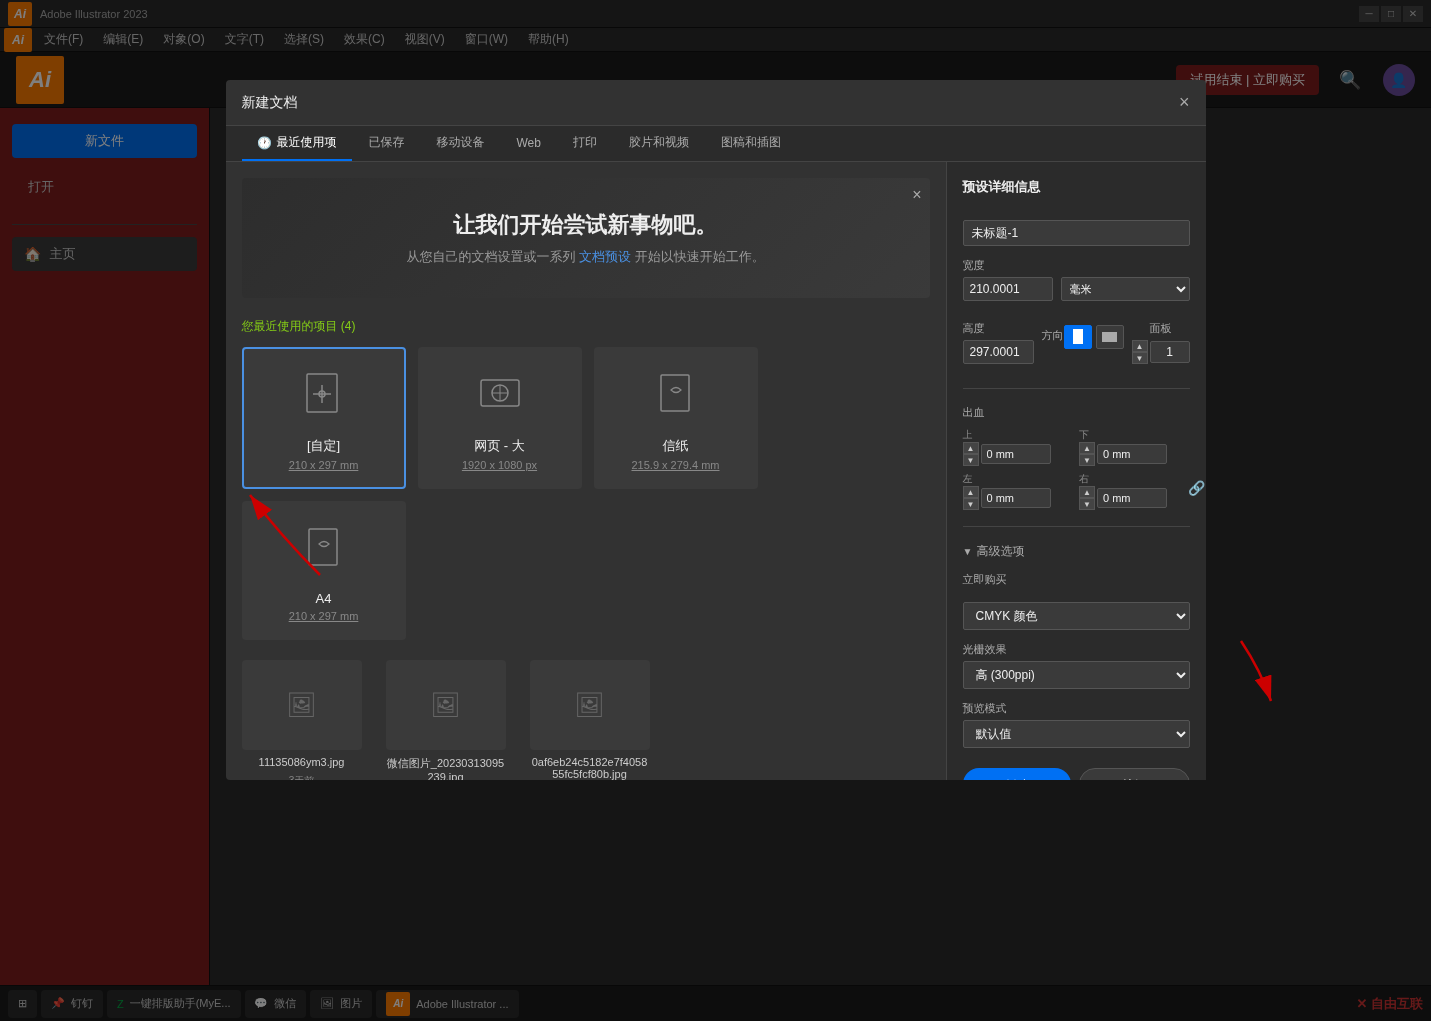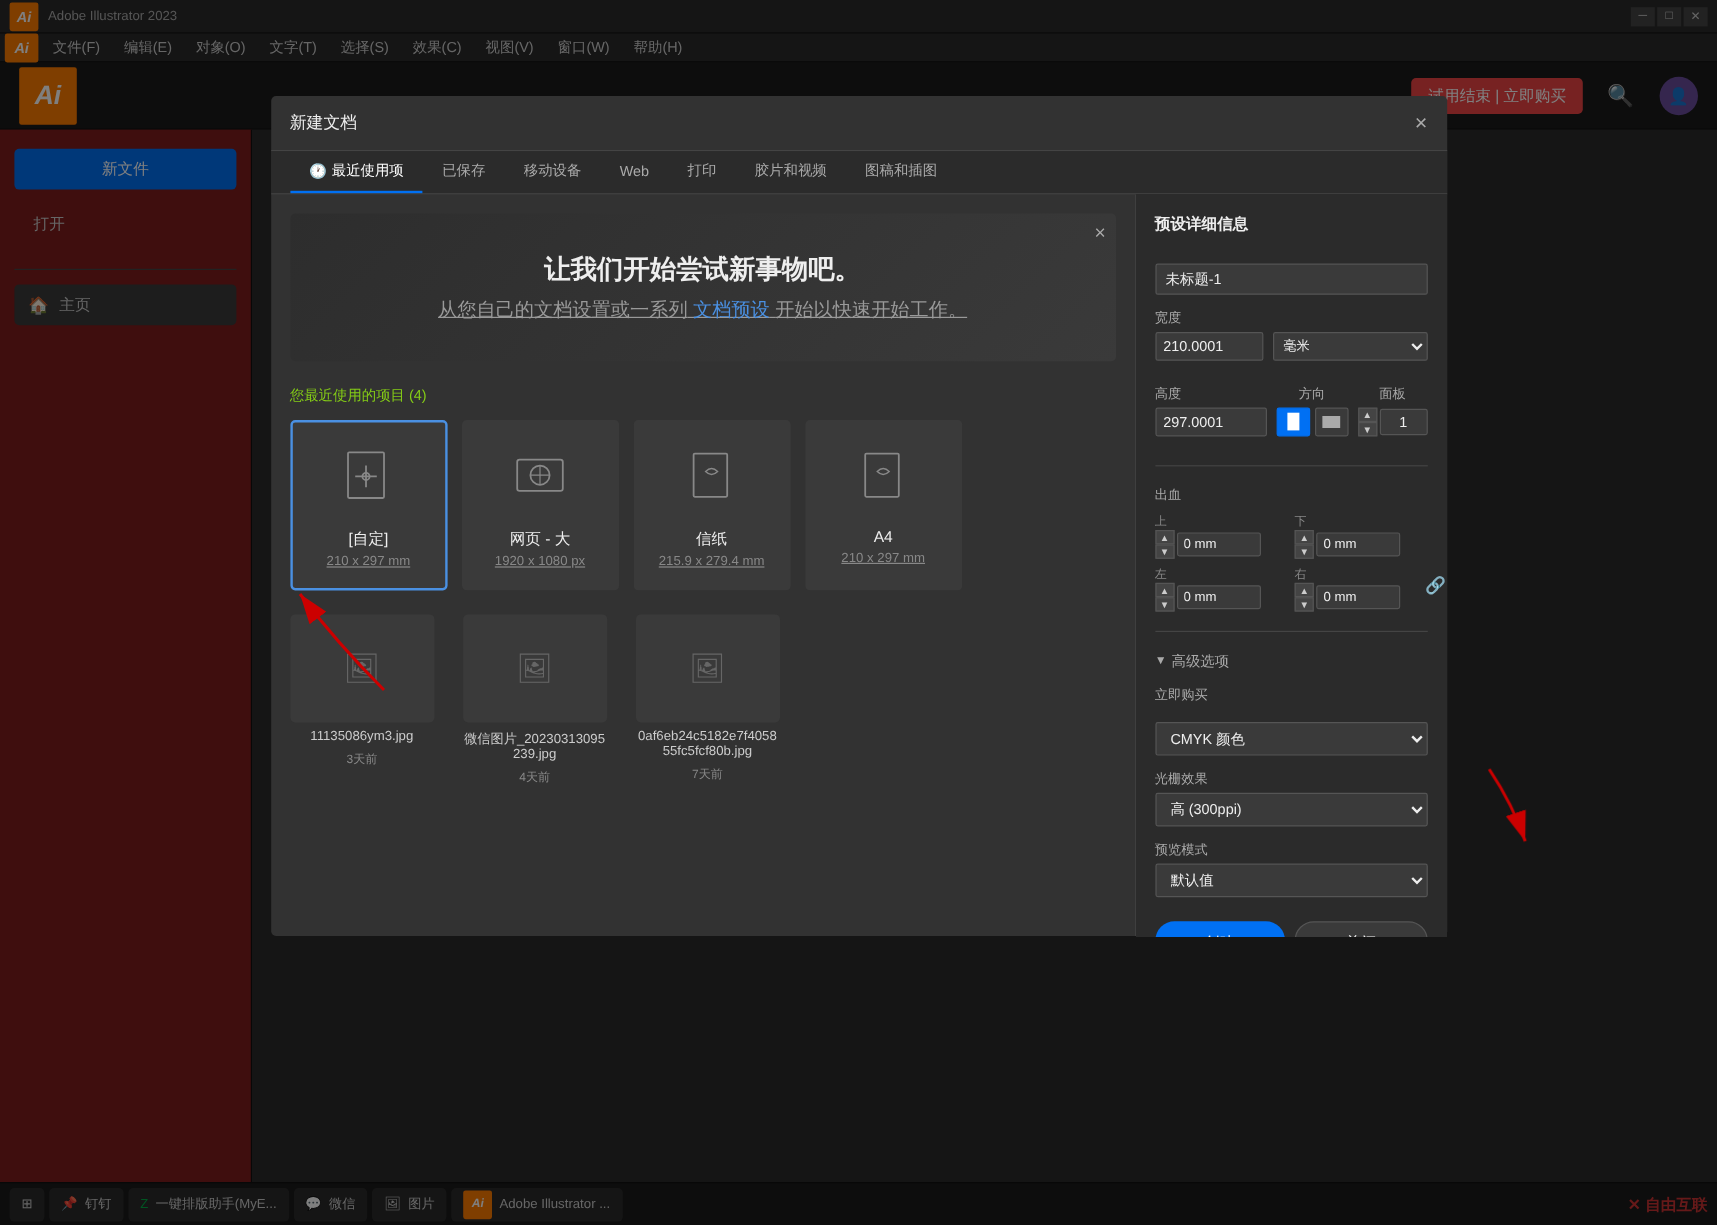--- a/index.html
+++ b/index.html
@@ -52,7 +52,7 @@
     }
     .header-right { display: flex; align-items: center; gap: 16px; }
     .trial-btn {
-      background: #ef4444;
+      background: #7f1d1d;
       color: white;
       border: none;
       padding: 6px 14px;

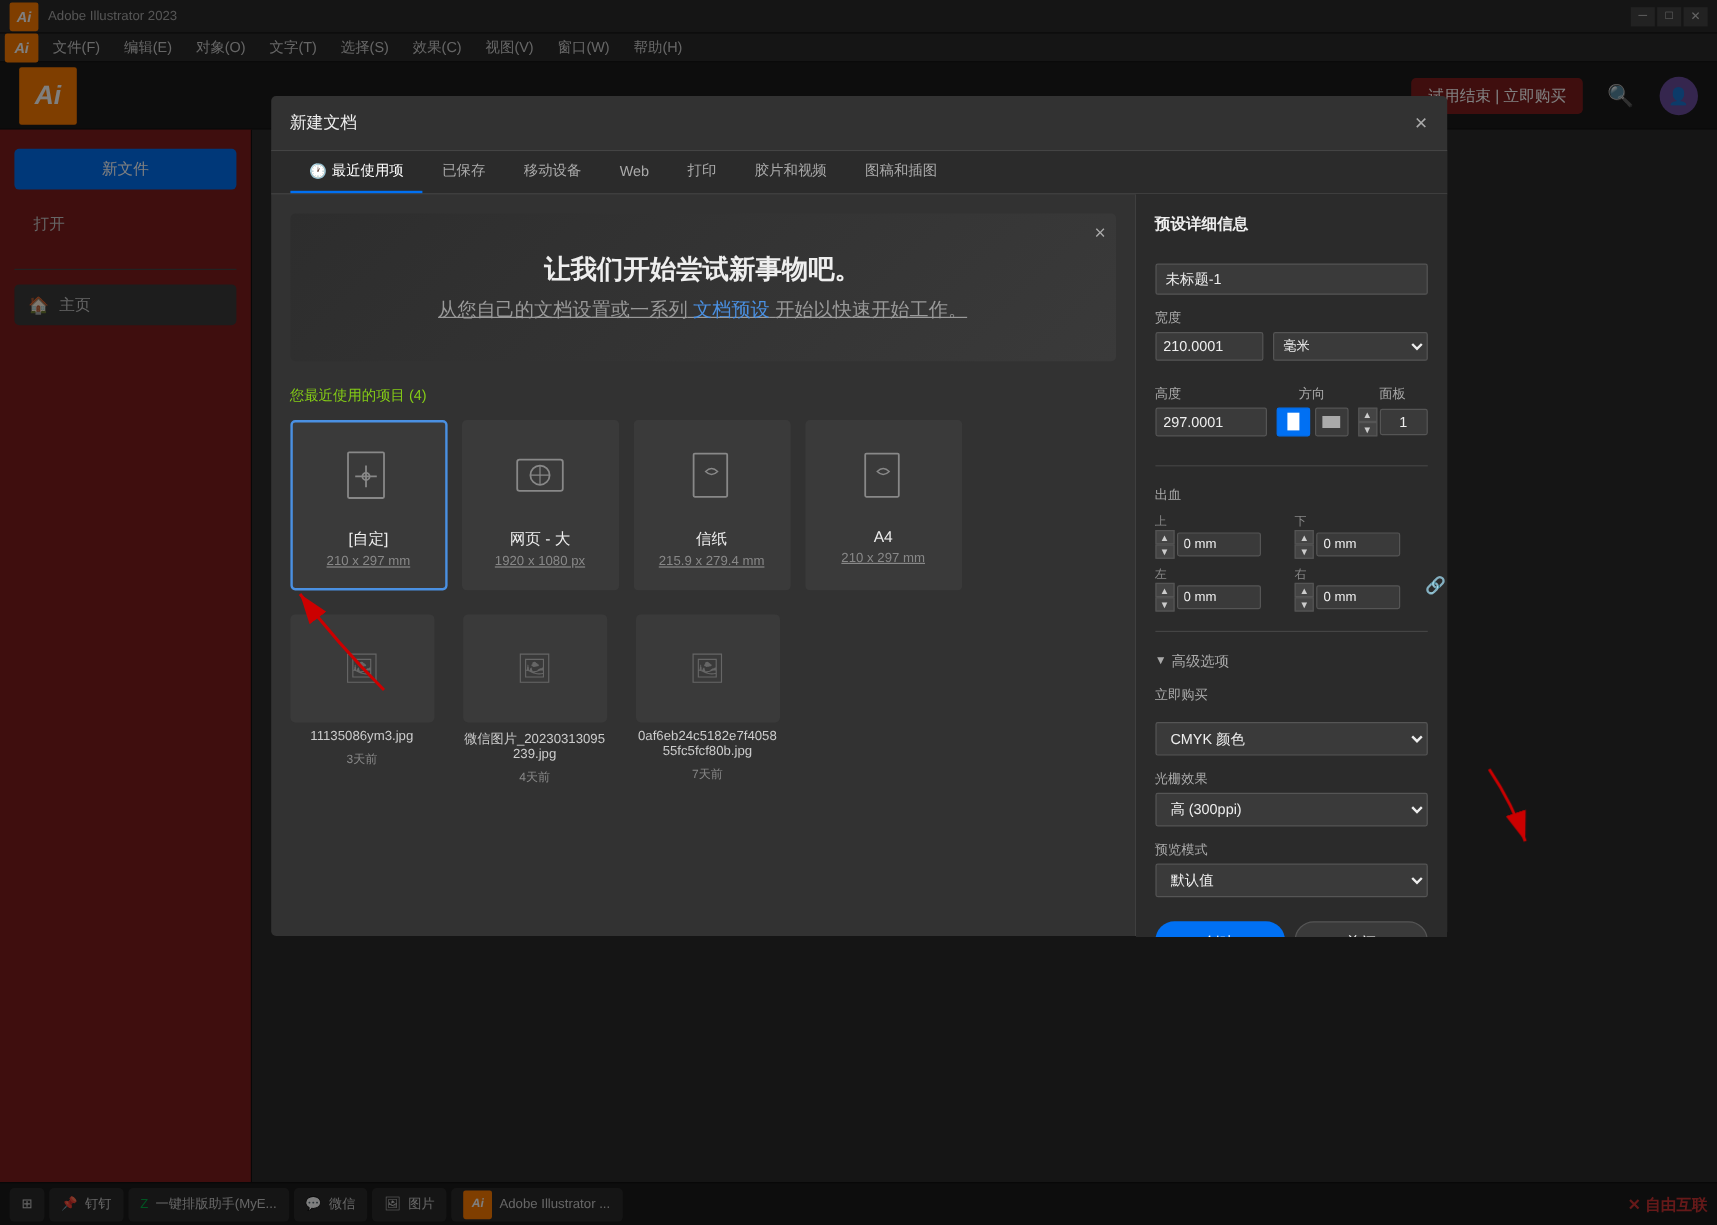--- a/index.html
+++ b/index.html
@@ -188,7 +188,7 @@
     }
     .banner-close { position: absolute; top: 8px; right: 8px; background: none; border: none; color: #aaa; cursor: pointer; font-size: 16px; }
     .banner-title { font-size: 22px; color: #eee; font-weight: bold; margin-bottom: 8px; }
-    .banner-sub { font-size: 16px; color: #999; text-decoration: underline; }
+    .banner-sub { font-size: 13px; color: #999; }
     .banner-link { color: #4a90e2; cursor: pointer; }
 
     

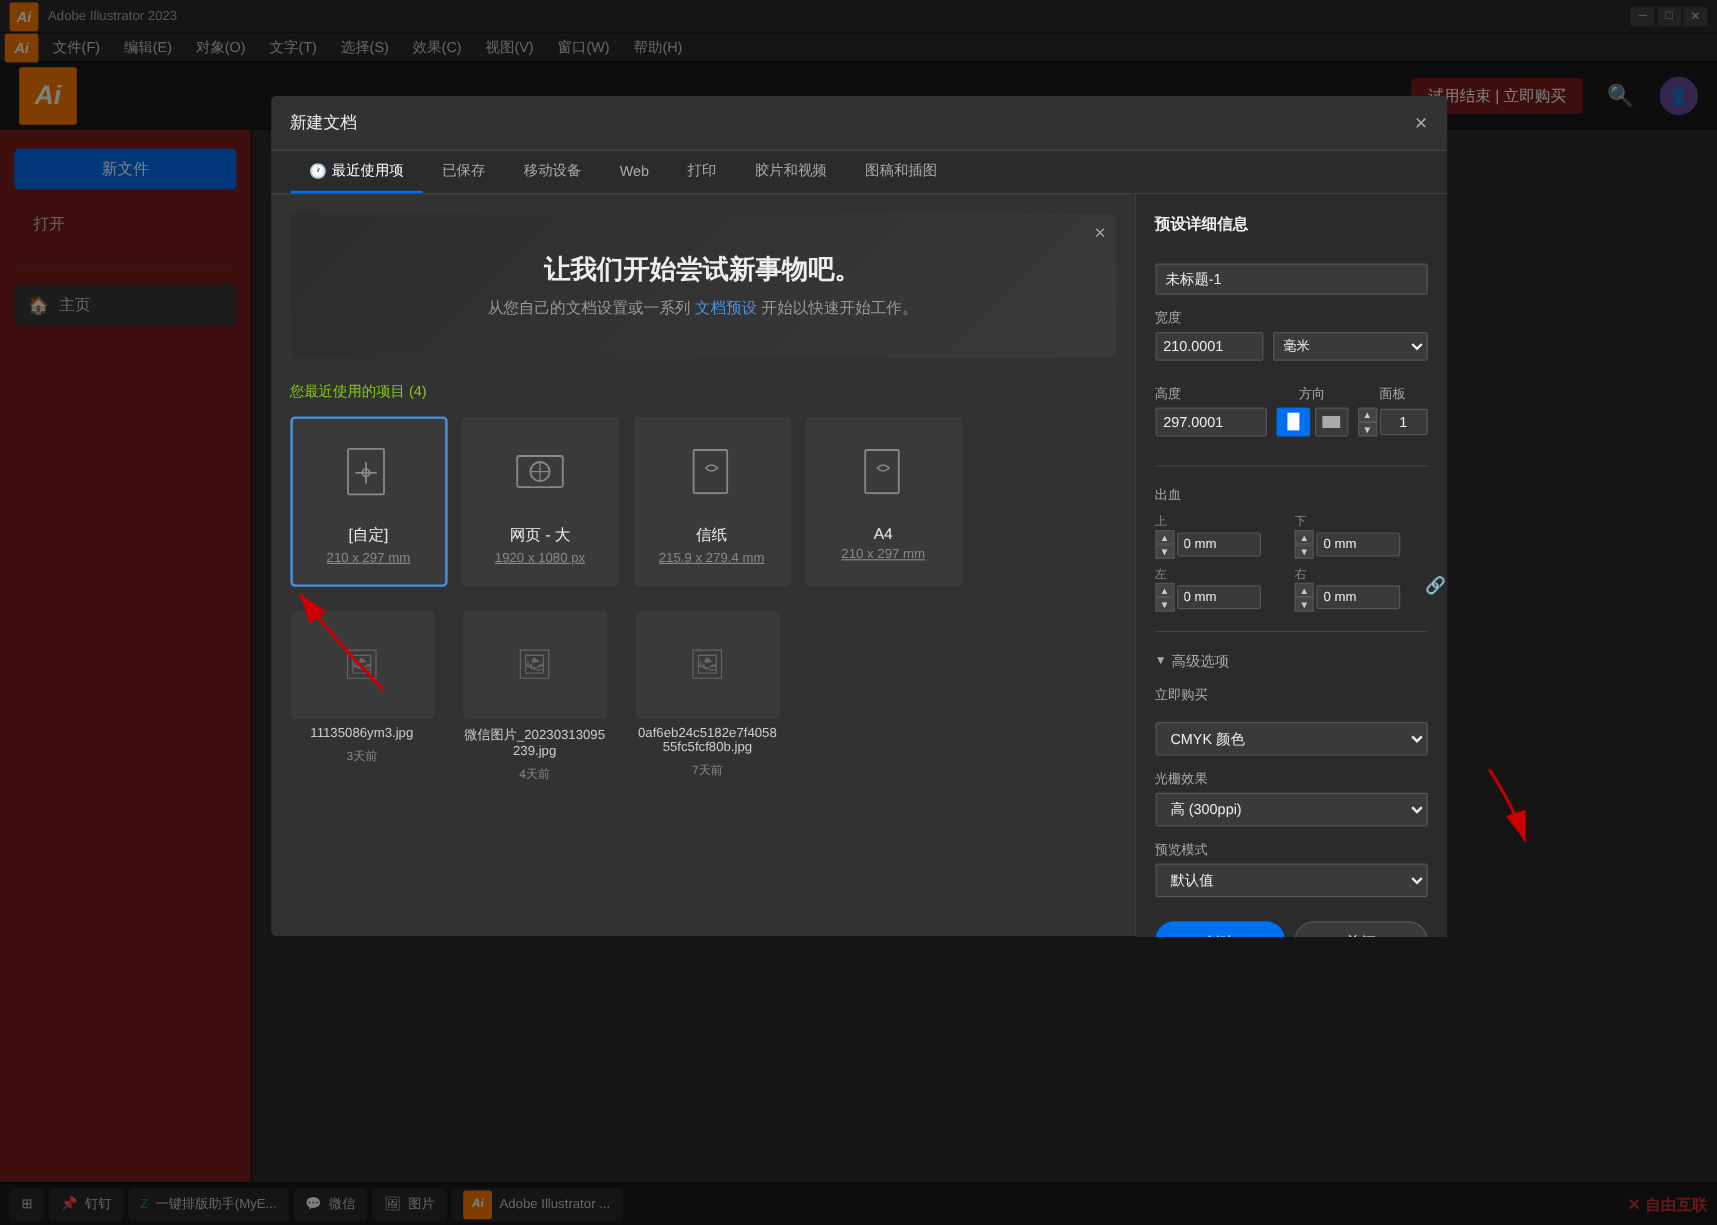--- a/index.html
+++ b/index.html
@@ -634,7 +634,7 @@
             <div class="form-label">高度</div>
             <input class="dimension-input" style="width: 100%; margin-top: 4px;" type="text" value="297.0001">
           </div>
-          <div style="display:flex;flex-direction:column;align-items:center;">
+          <div style="display:flex;flex-direction:row;align-items:center;">
             <div class="form-label">方向</div>
             <div class="orientation-btns" style="margin-top:4px;">
               <button class="orient-btn active" title="纵向">

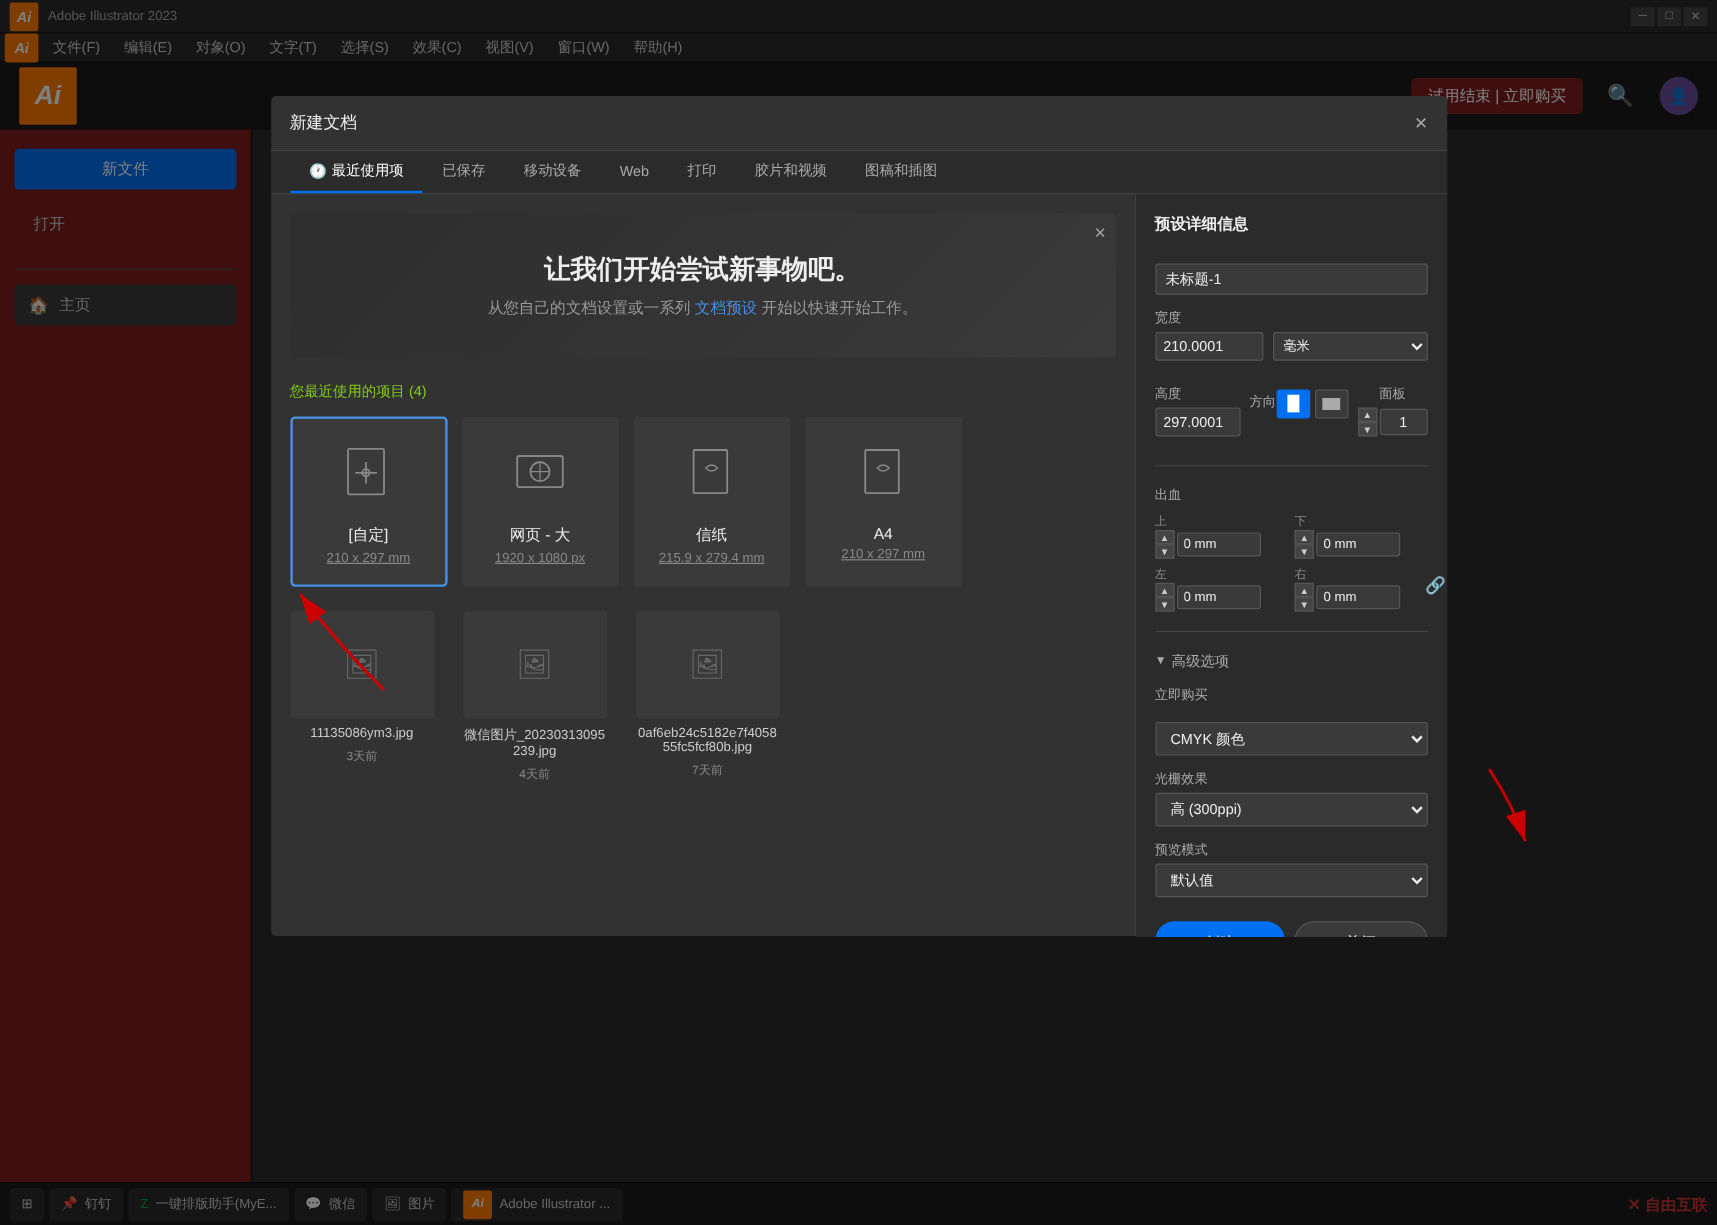--- a/index.html
+++ b/index.html
@@ -196,7 +196,7 @@
 
     .presets-grid { display: flex; gap: 12px; flex-wrap: wrap; }
     .preset-card {
-      width: 131px;
+      width: 164px;
       background: #3a3a3a;
       border-radius: 4px;
       padding: 16px;

